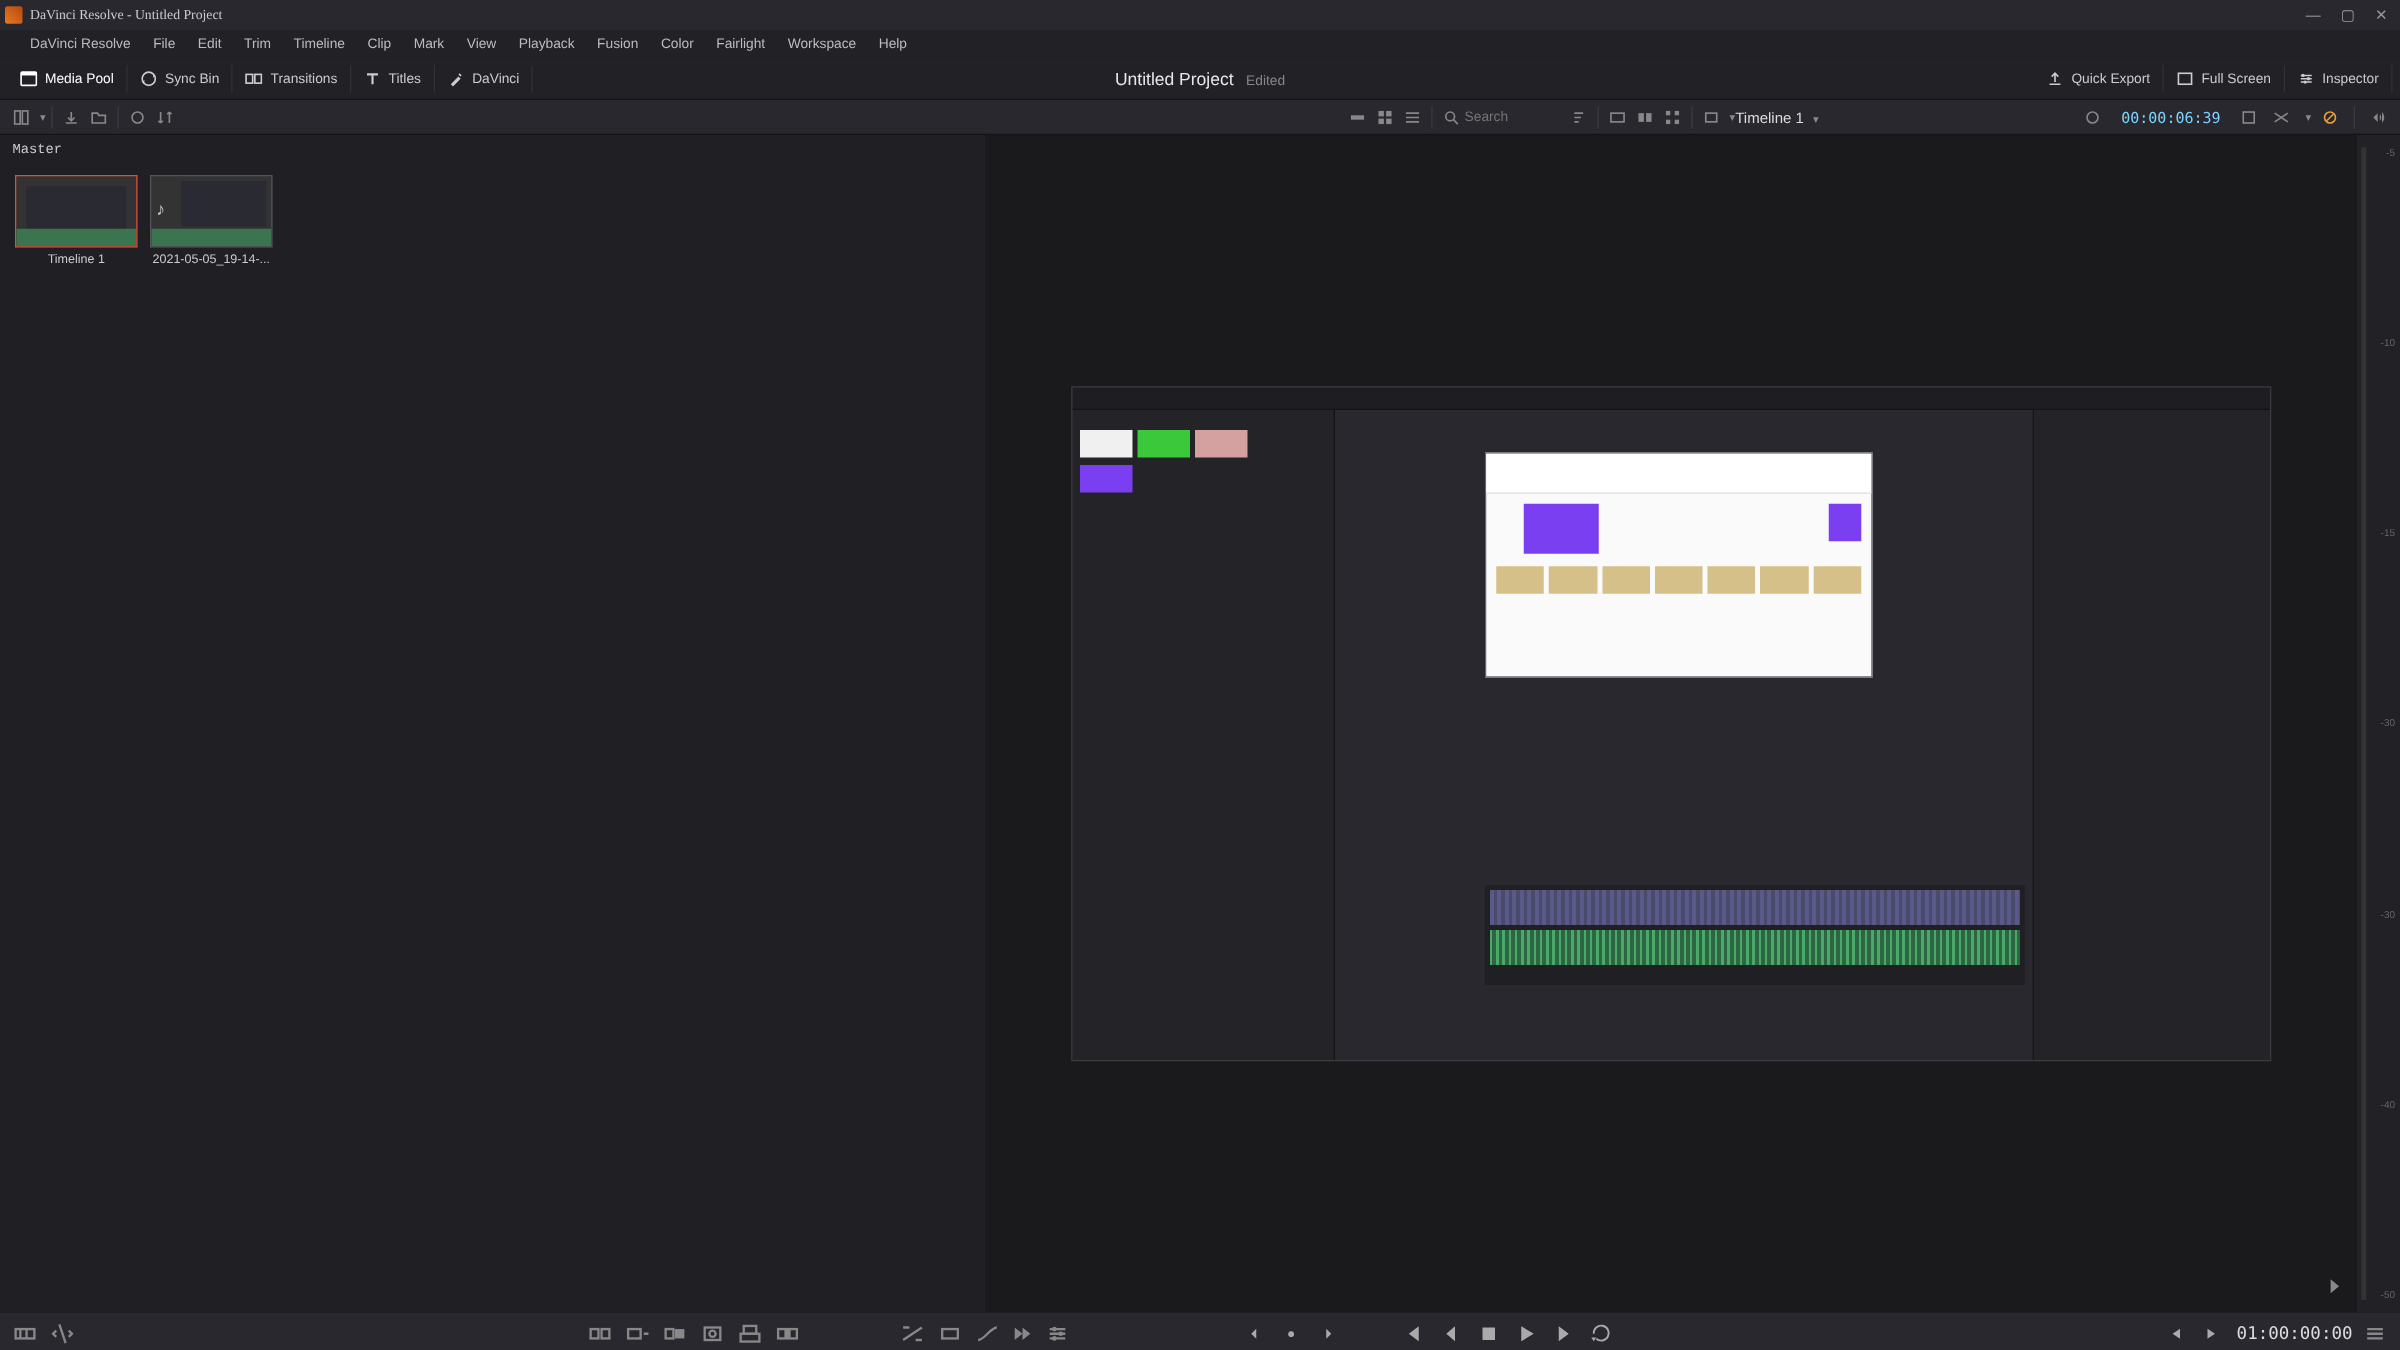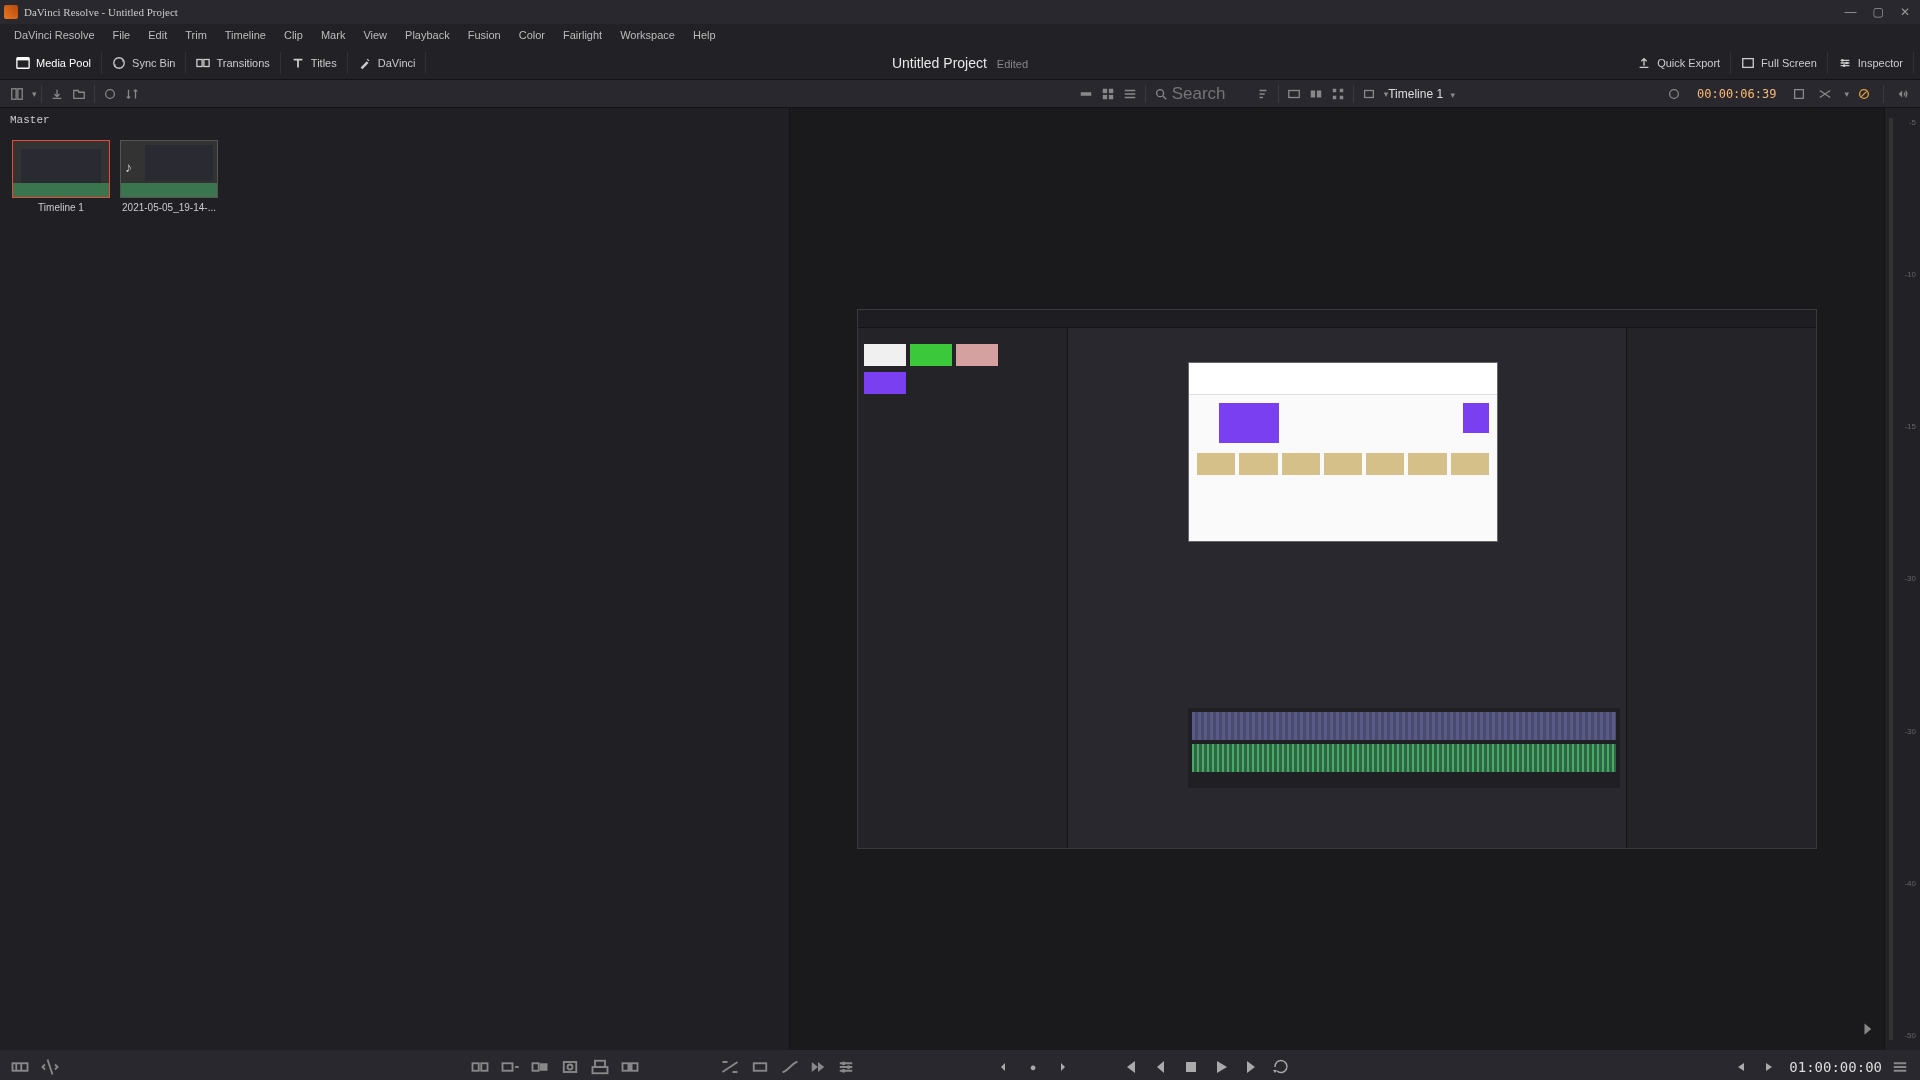--- a/index.html
+++ b/index.html
@@ -13,7 +13,7 @@
 .win-btn { color: #999; font-size: 12px; cursor: pointer; }
 
 
-.menubar { height: 22px; background: #212126; display: flex; align-items: center; padding: 0 6px; gap: 2px; }
+.menubar { height: 22px; background: #212126; display: flex; align-items: center; padding: 0 16px; gap: 2px; }
 .menubar span { padding: 2px 8px; font-size: 11px; color: #bcbcbc; cursor: pointer; }
 
 

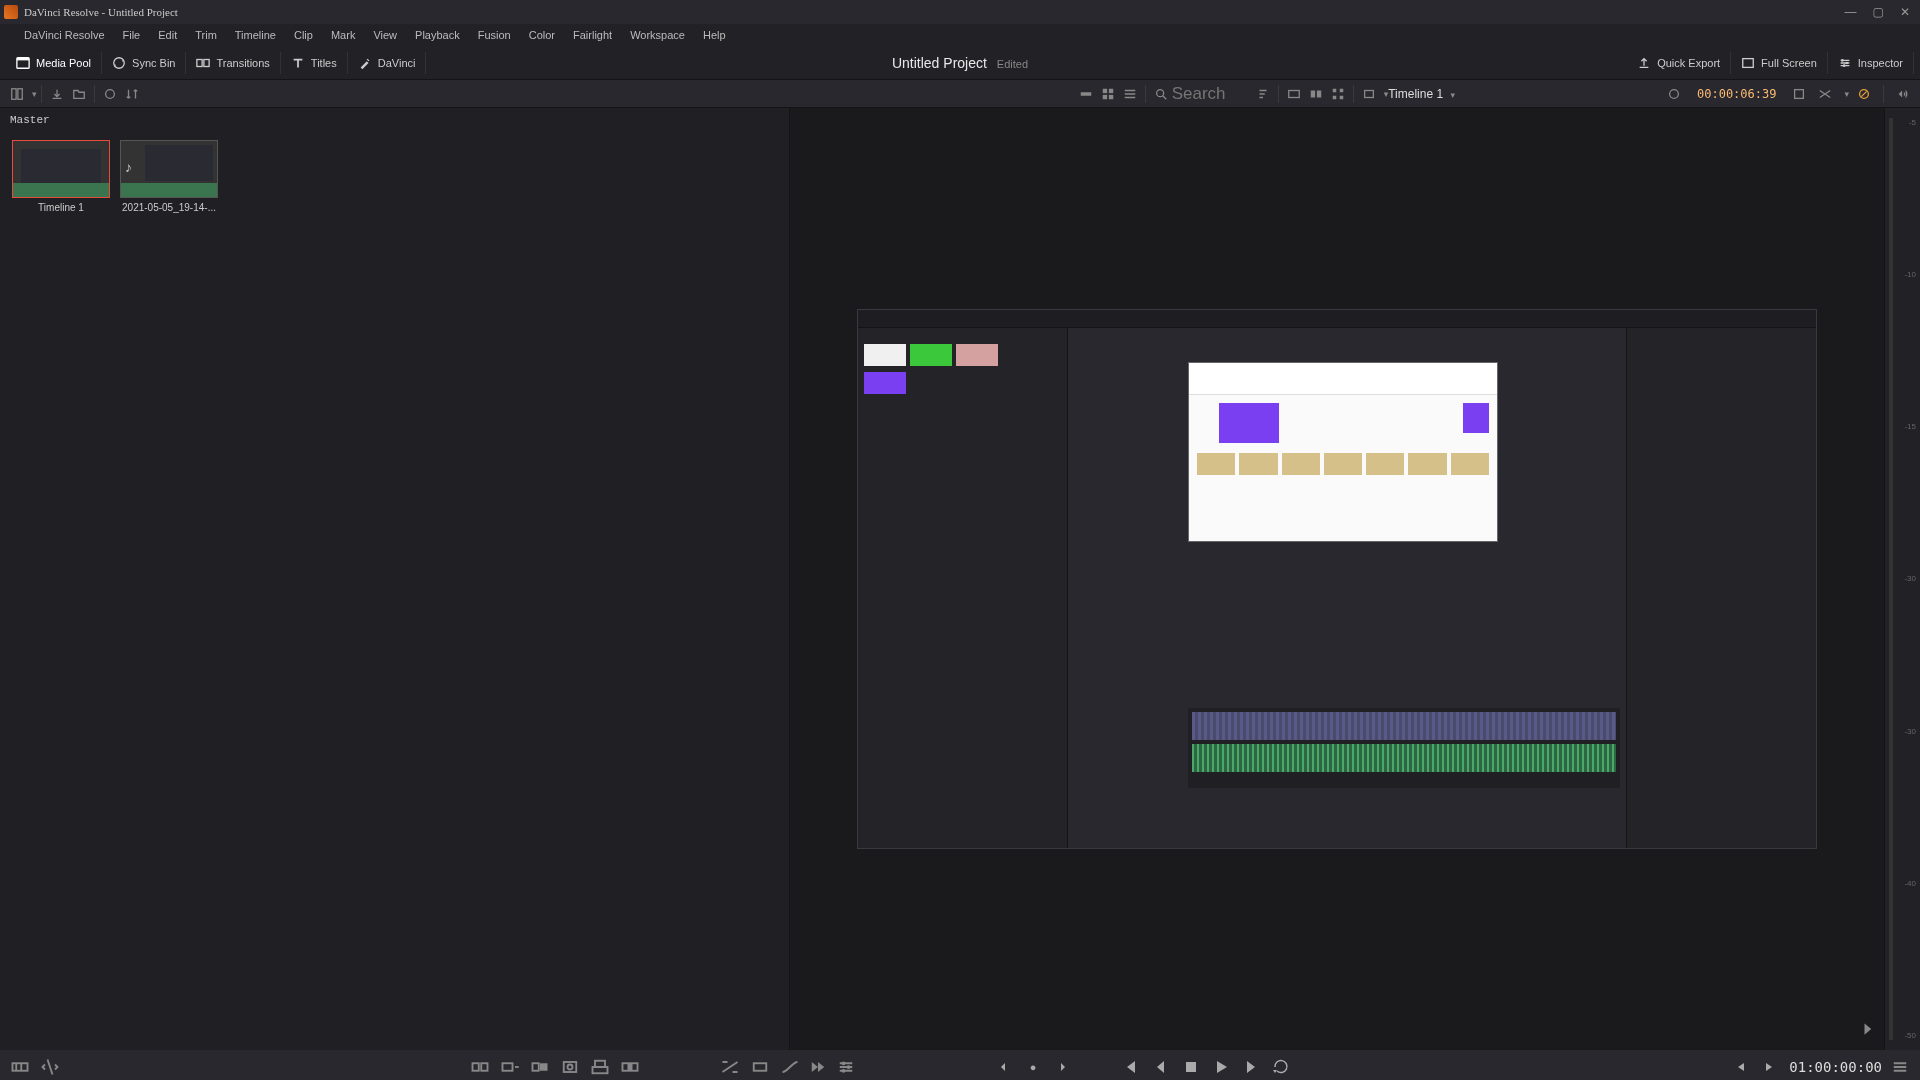--- a/index.html
+++ b/index.html
@@ -31,7 +31,7 @@
 .sub-icon { width: 22px; height: 22px; display: flex; align-items: center; justify-content: center; color: #888; cursor: pointer; }
 .sub-icon svg { width: 14px; height: 14px; }
 .sub-sep { width: 1px; height: 18px; background: #3a3a3e; margin: 0 4px; }
-.search-input { background: transparent; border: none; color: #ccc; font-size: 17px; width: 80px; outline: none; }
+.search-input { background: transparent; border: none; color: #ccc; font-size: 11px; width: 80px; outline: none; }
 .sub-right { margin-left: auto; display: flex; align-items: center; gap: 4px; }
 .timeline-name { color: #ddd; font-size: 12px; }
 .chev { font-size: 9px; color: #888; margin-left: 4px; }

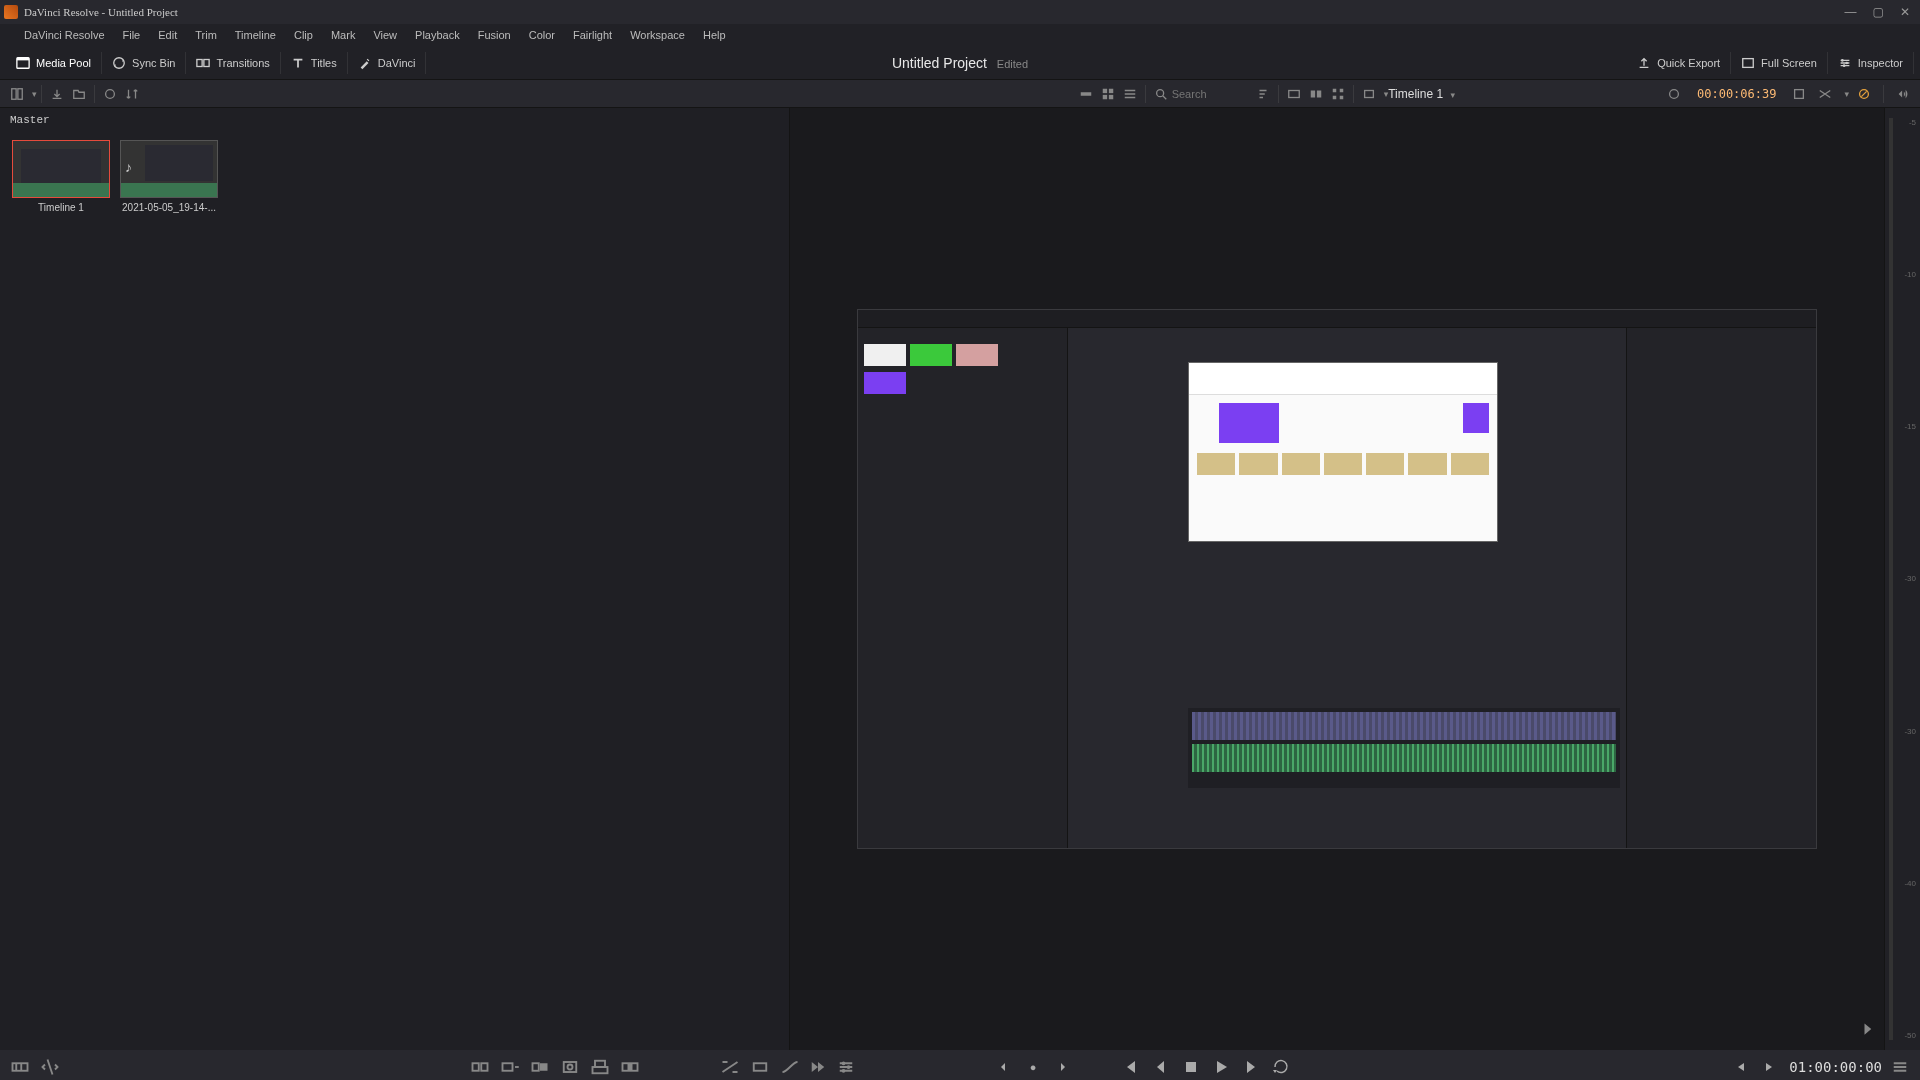--- a/index.html
+++ b/index.html
@@ -35,7 +35,7 @@
 .sub-right { margin-left: auto; display: flex; align-items: center; gap: 4px; }
 .timeline-name { color: #ddd; font-size: 12px; }
 .chev { font-size: 9px; color: #888; margin-left: 4px; }
-.timecode-box { color: #fdba74; font-size: 12px; margin: 0 8px; font-family: monospace; }
+.timecode-box { color: #7dd3fc; font-size: 12px; margin: 0 8px; font-family: monospace; }
 
 
 .main { display: flex; height: calc(100% - 24px - 22px - 34px - 28px - 30px); }

